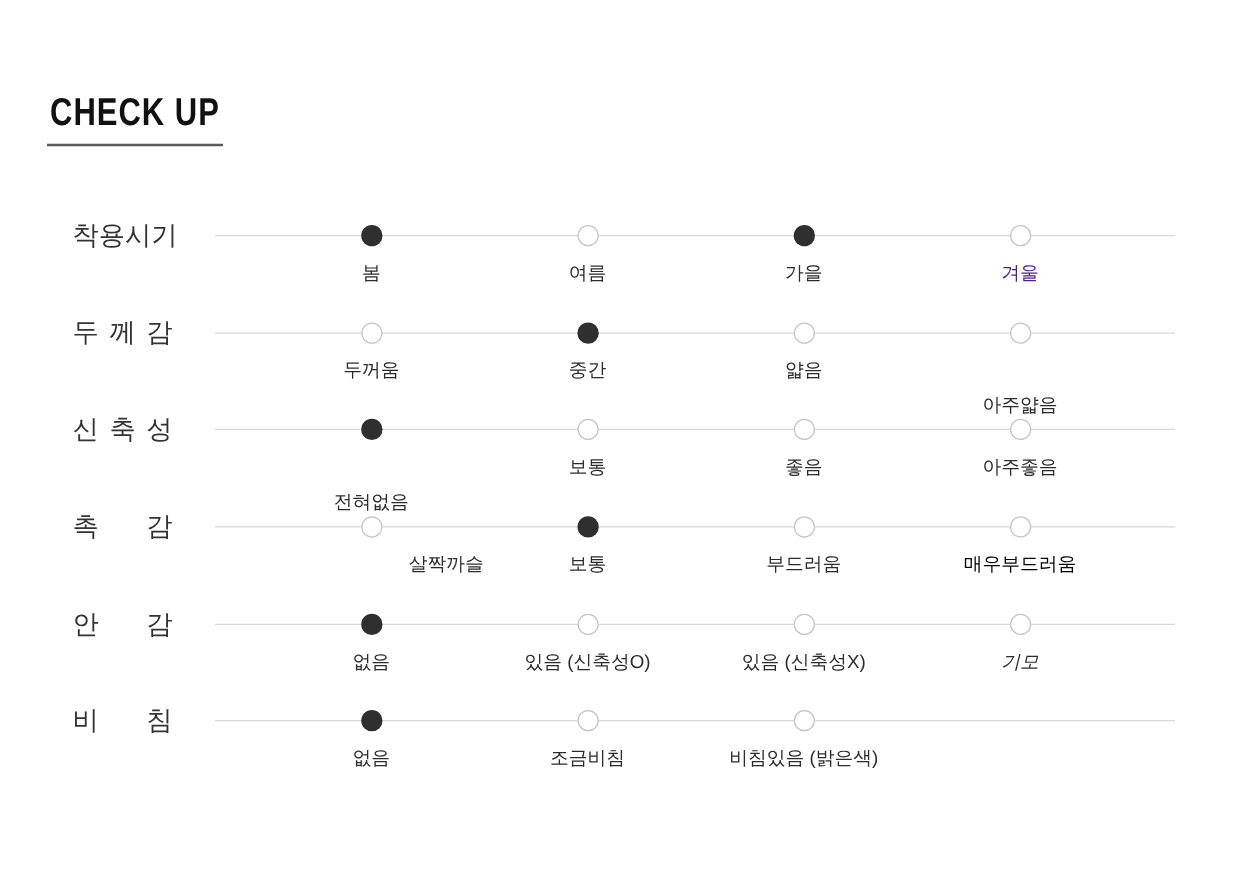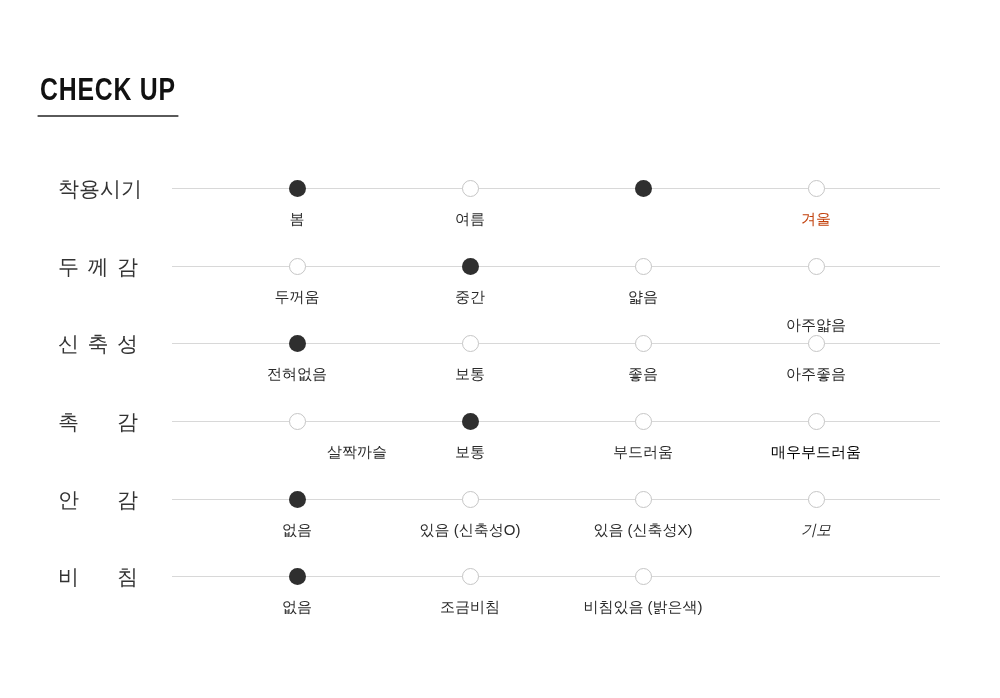--- a/index.html
+++ b/index.html
@@ -103,6 +103,7 @@
         <div class="dot unselected" style="left: 461.5px; background: rgb(255, 255, 255); border-color: rgb(198, 198, 198);"></div>
         <div class="opt-label" style="left: 470px; color: rgb(43, 43, 43);">여름</div>
         <div class="dot selected" style="left: 634.5px; background: rgb(47, 47, 47);"></div>
+        <div class="opt-label" style="left: 643px; color: rgb(43, 43, 43);">가을</div>
         <div class="dot unselected" style="left: 807.5px; background: rgb(255, 255, 255); border-color: rgb(198, 198, 198);"></div>
         <div class="opt-label" style="left: 816px; color: #c2410c;">겨울</div>
       </div>

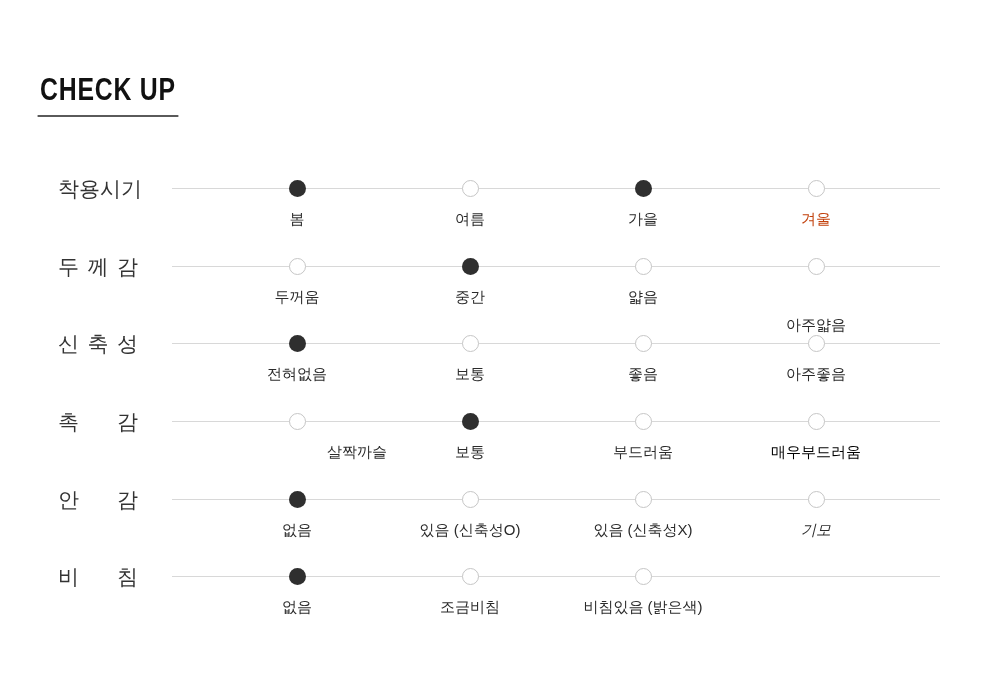--- a/index.html
+++ b/index.html
@@ -105,7 +105,7 @@
         <div class="dot selected" style="left: 634.5px; background: rgb(47, 47, 47);"></div>
         <div class="opt-label" style="left: 643px; color: rgb(43, 43, 43);">가을</div>
         <div class="dot unselected" style="left: 807.5px; background: rgb(255, 255, 255); border-color: rgb(198, 198, 198);"></div>
-        <div class="opt-label" style="left: 816px; color: #c2410c;">겨울</div>
+        <div class="opt-label" style="left: 816px; color: #4c1d95;">겨울</div>
       </div>
       <div class="row" style="top: 247px;">
     <div class="row-label">

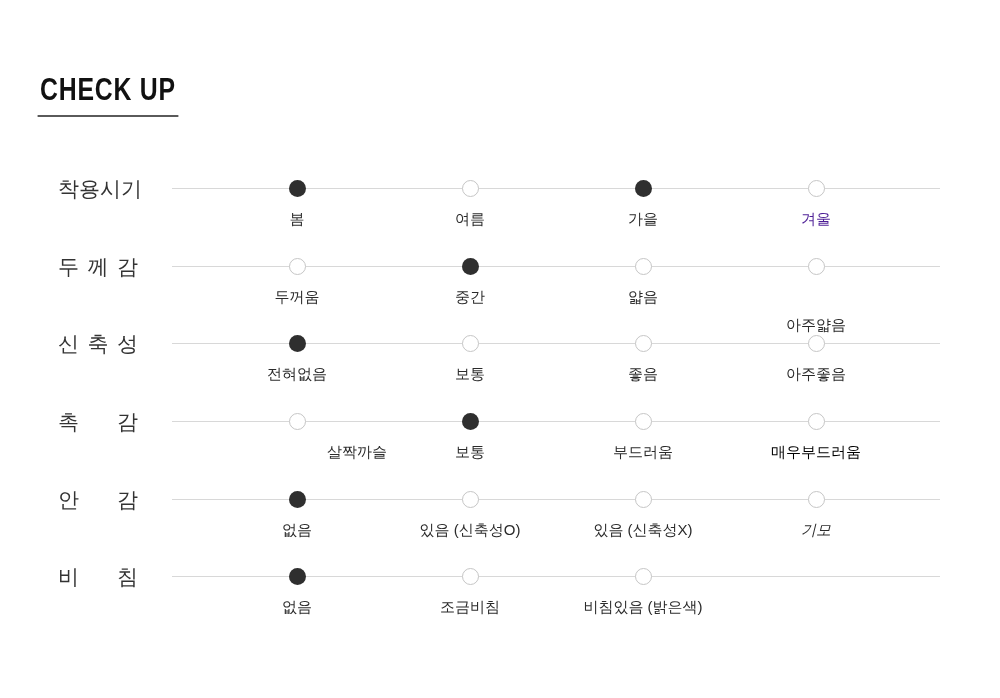--- a/index.html
+++ b/index.html
@@ -131,7 +131,7 @@
         </div>
     <div class="track" style="background: rgb(216, 216, 216);"></div>
   <div class="dot selected" style="left: 288.5px; background: rgb(47, 47, 47);"></div>
-        <div class="opt-label" style="left: 297px; color: rgb(43, 43, 43);">전혀없음</div>
+        <div class="opt-label" style="left: 297px; color: rgb(43, 43, 43); margin-top: 28px;">전혀없음</div>
         <div class="dot unselected" style="left: 461.5px; background: rgb(255, 255, 255); border-color: rgb(198, 198, 198);"></div>
         <div class="opt-label" style="left: 470px; color: rgb(43, 43, 43);">보통</div>
         <div class="dot unselected" style="left: 634.5px; background: rgb(255, 255, 255); border-color: rgb(198, 198, 198);"></div>

